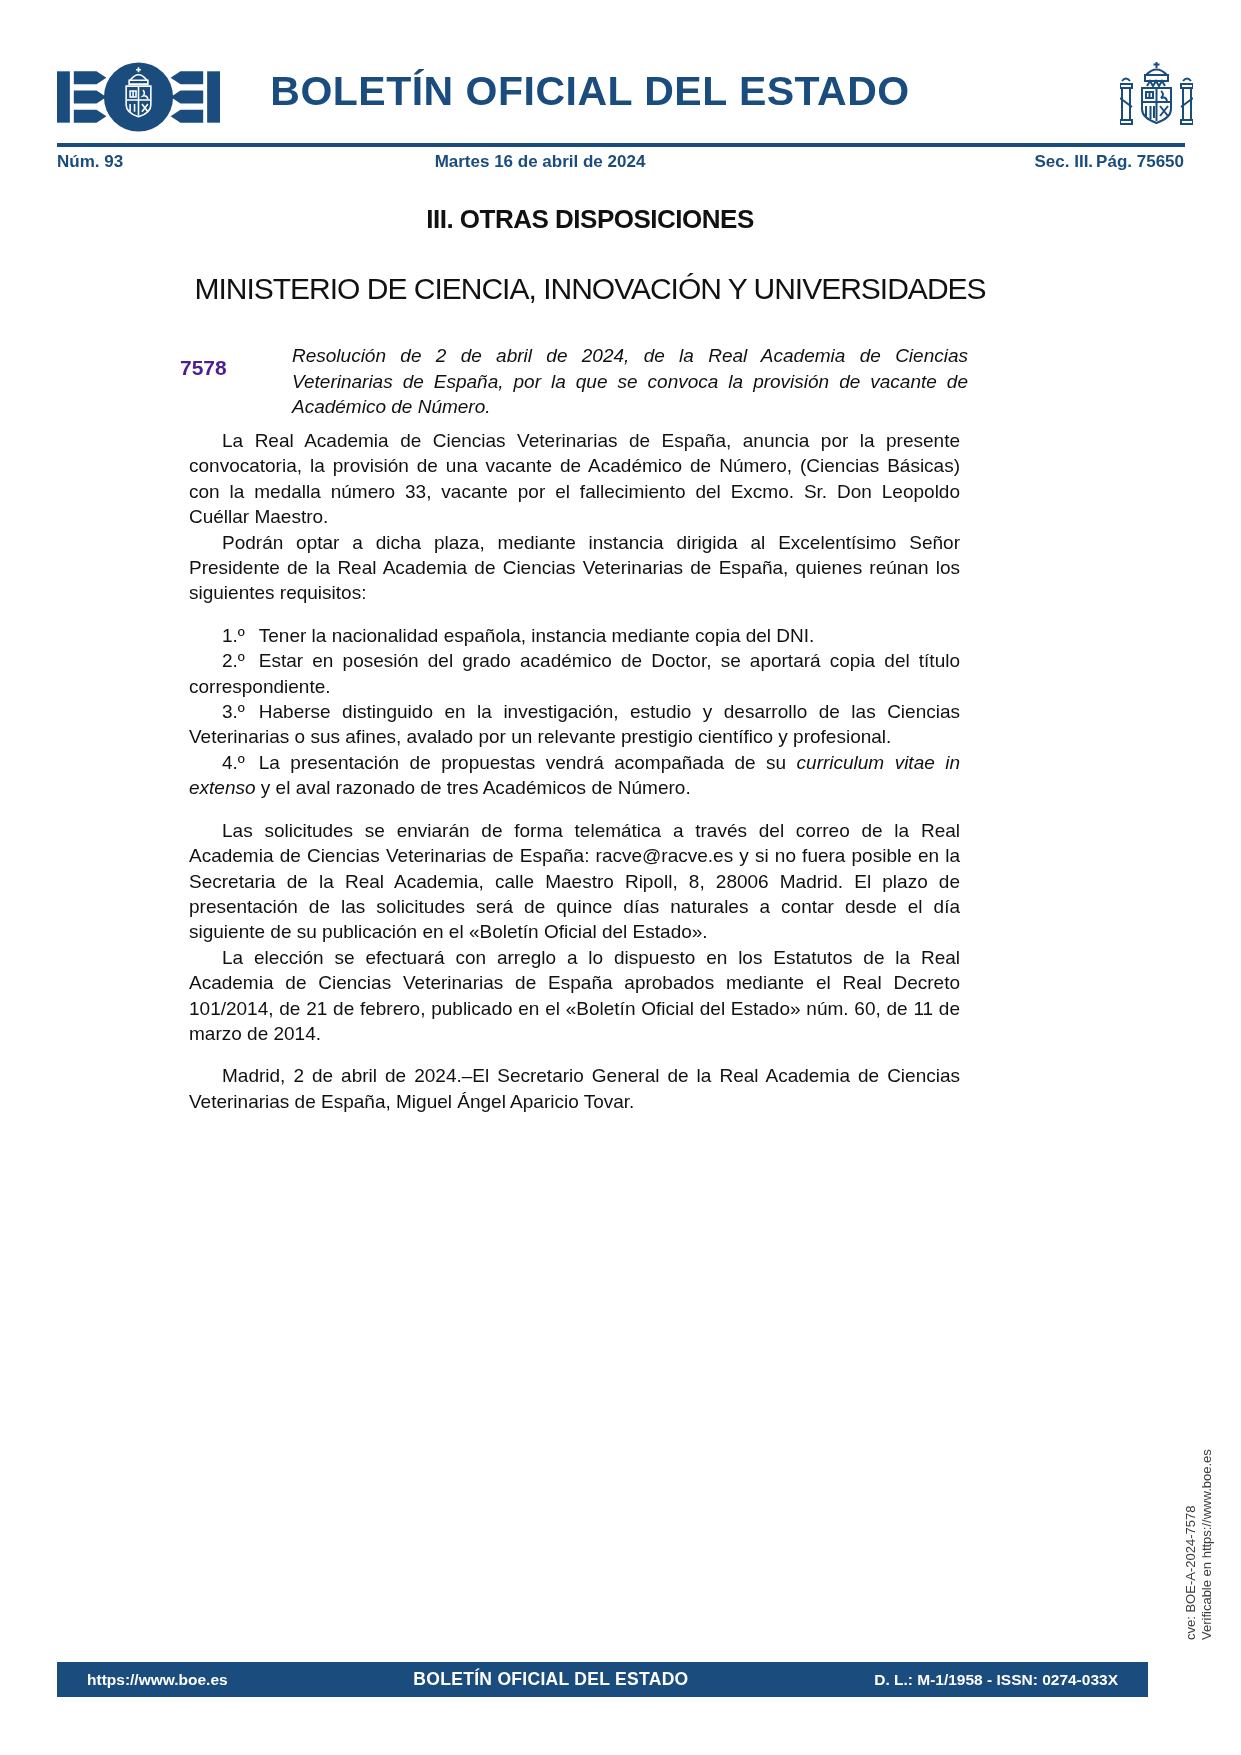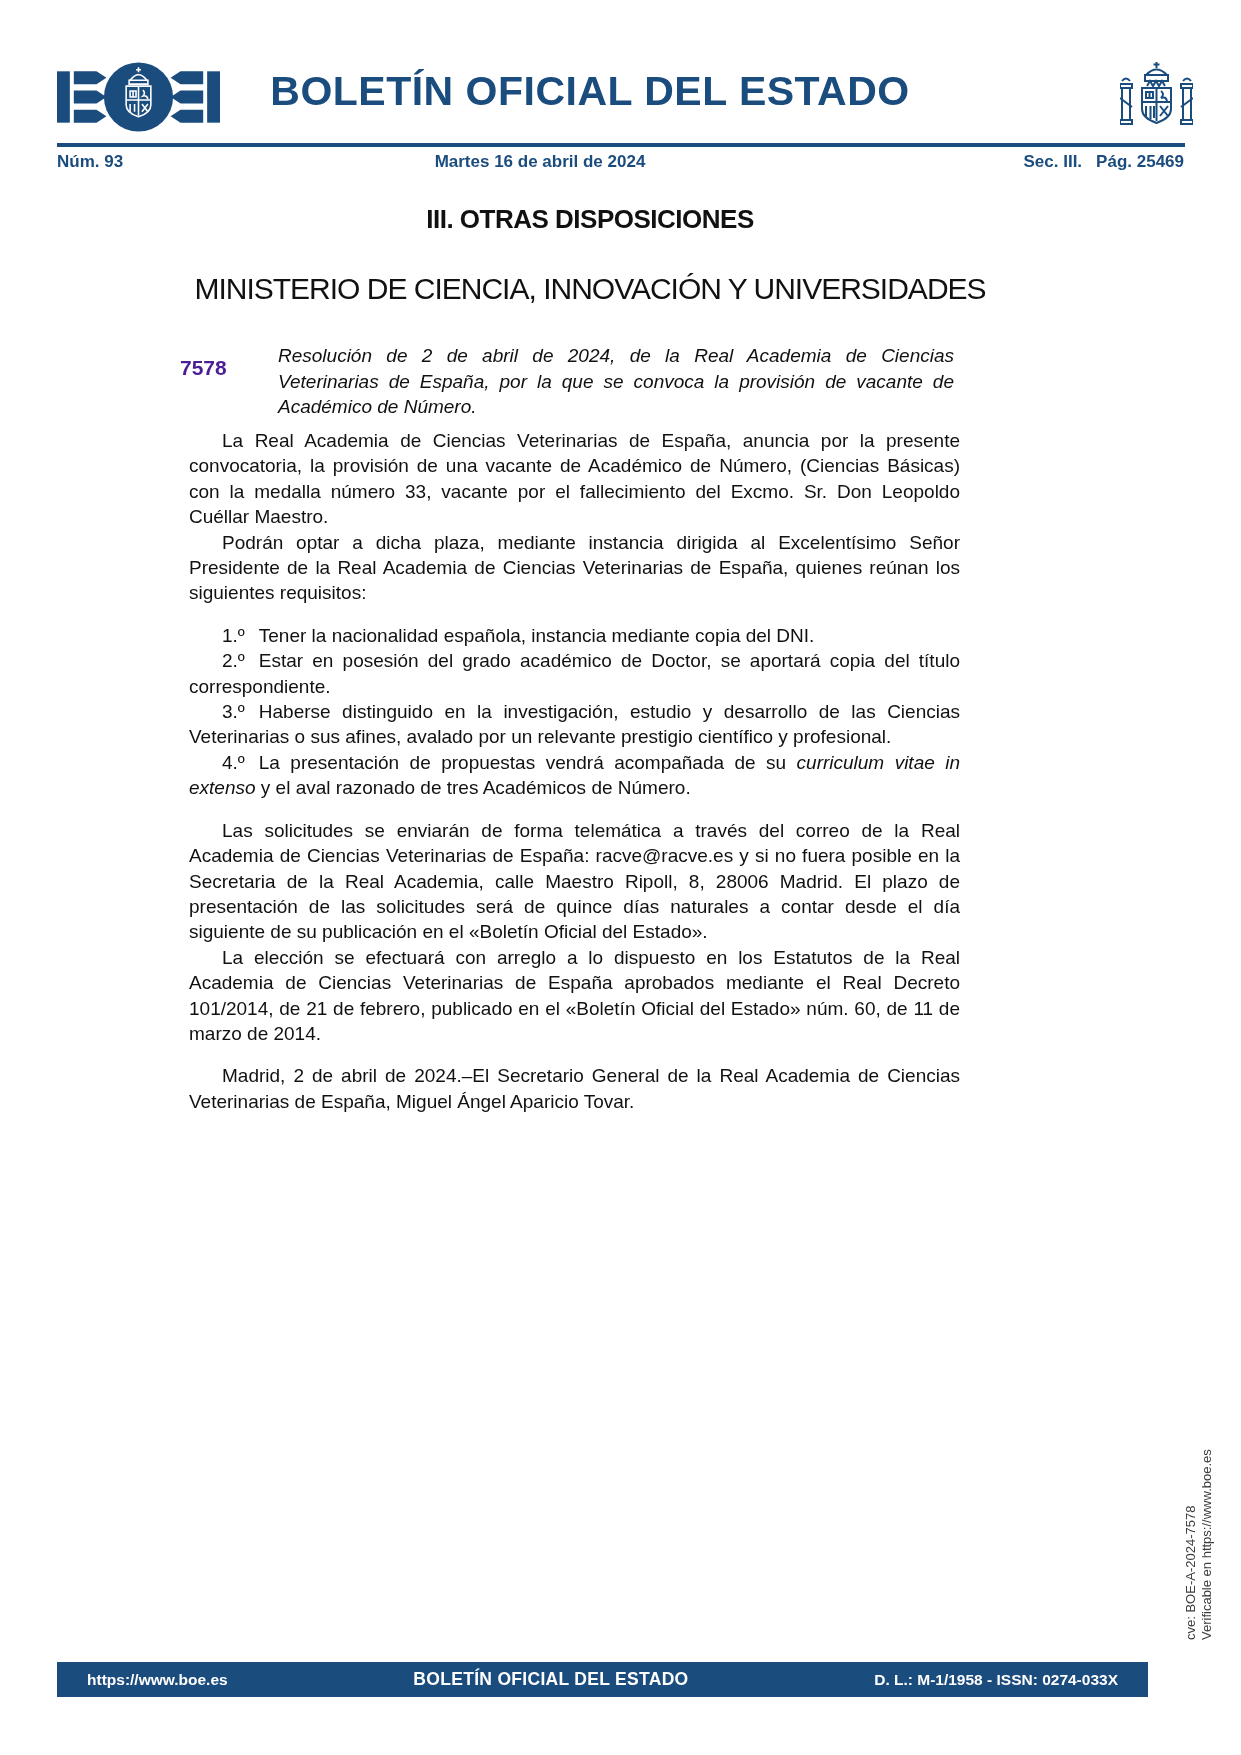--- a/index.html
+++ b/index.html
@@ -19,7 +19,7 @@
   .meta-row{top:152px;left:0;width:1241px;height:22px;color:#1b4c7e;font-weight:bold;font-size:17px;}
   .meta-issue{position:absolute;left:57px;top:0;}
   .meta-date{position:absolute;left:0;top:0;width:1080px;text-align:center;}
-  .meta-right{position:absolute;right:57px;top:0;display:flex;gap:14px;}
+  .meta-right{position:absolute;right:57px;top:0;display:flex;gap:3px;}
   
   .section-heading{
     left:0;top:204px;width:1180px;text-align:center;

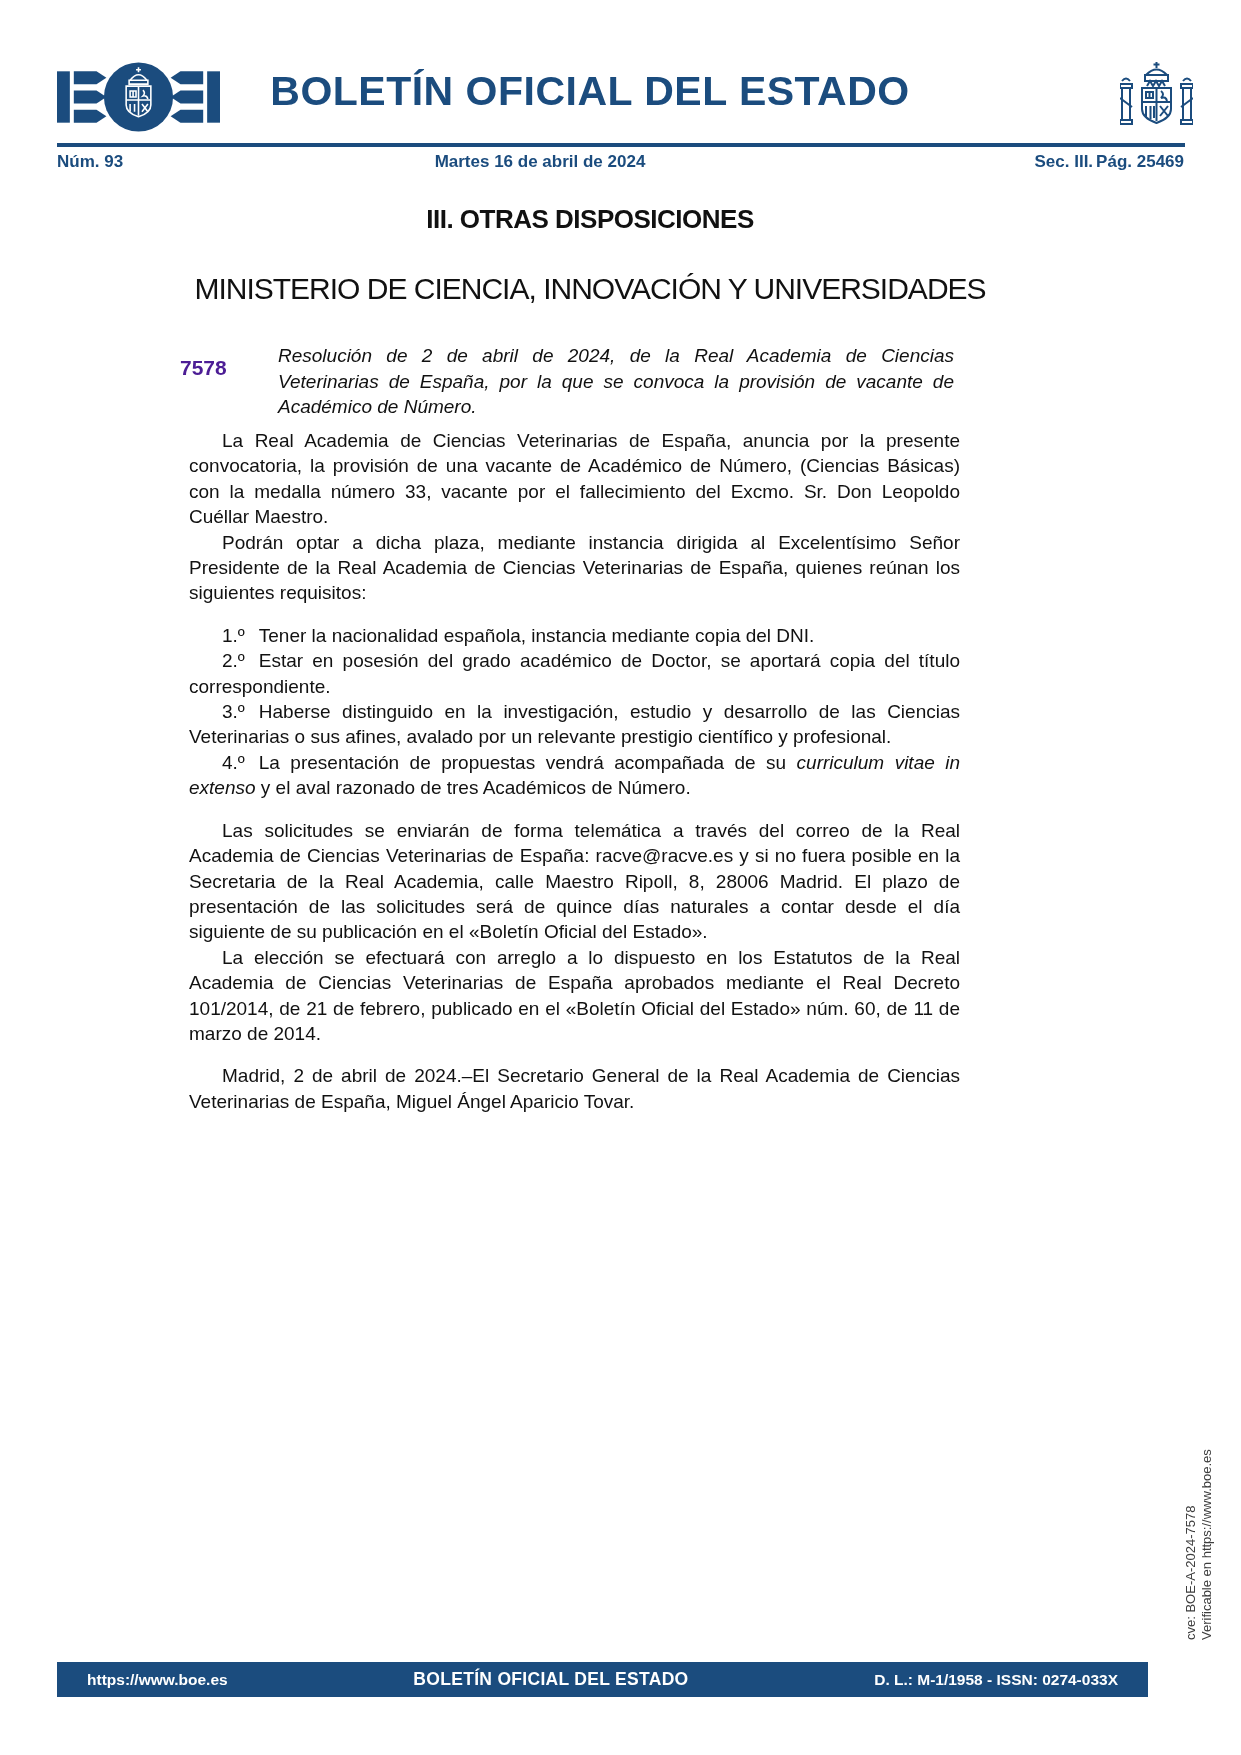--- a/index.html
+++ b/index.html
@@ -128,7 +128,7 @@
     <span class="meta-date">Martes 16 de abril de 2024</span>
     <span class="meta-right">
       <span>Sec. III.</span>
-      <span>Pág. 25469</span>
+      <span>Pág. 75650</span>
     </span>
   </div>
 

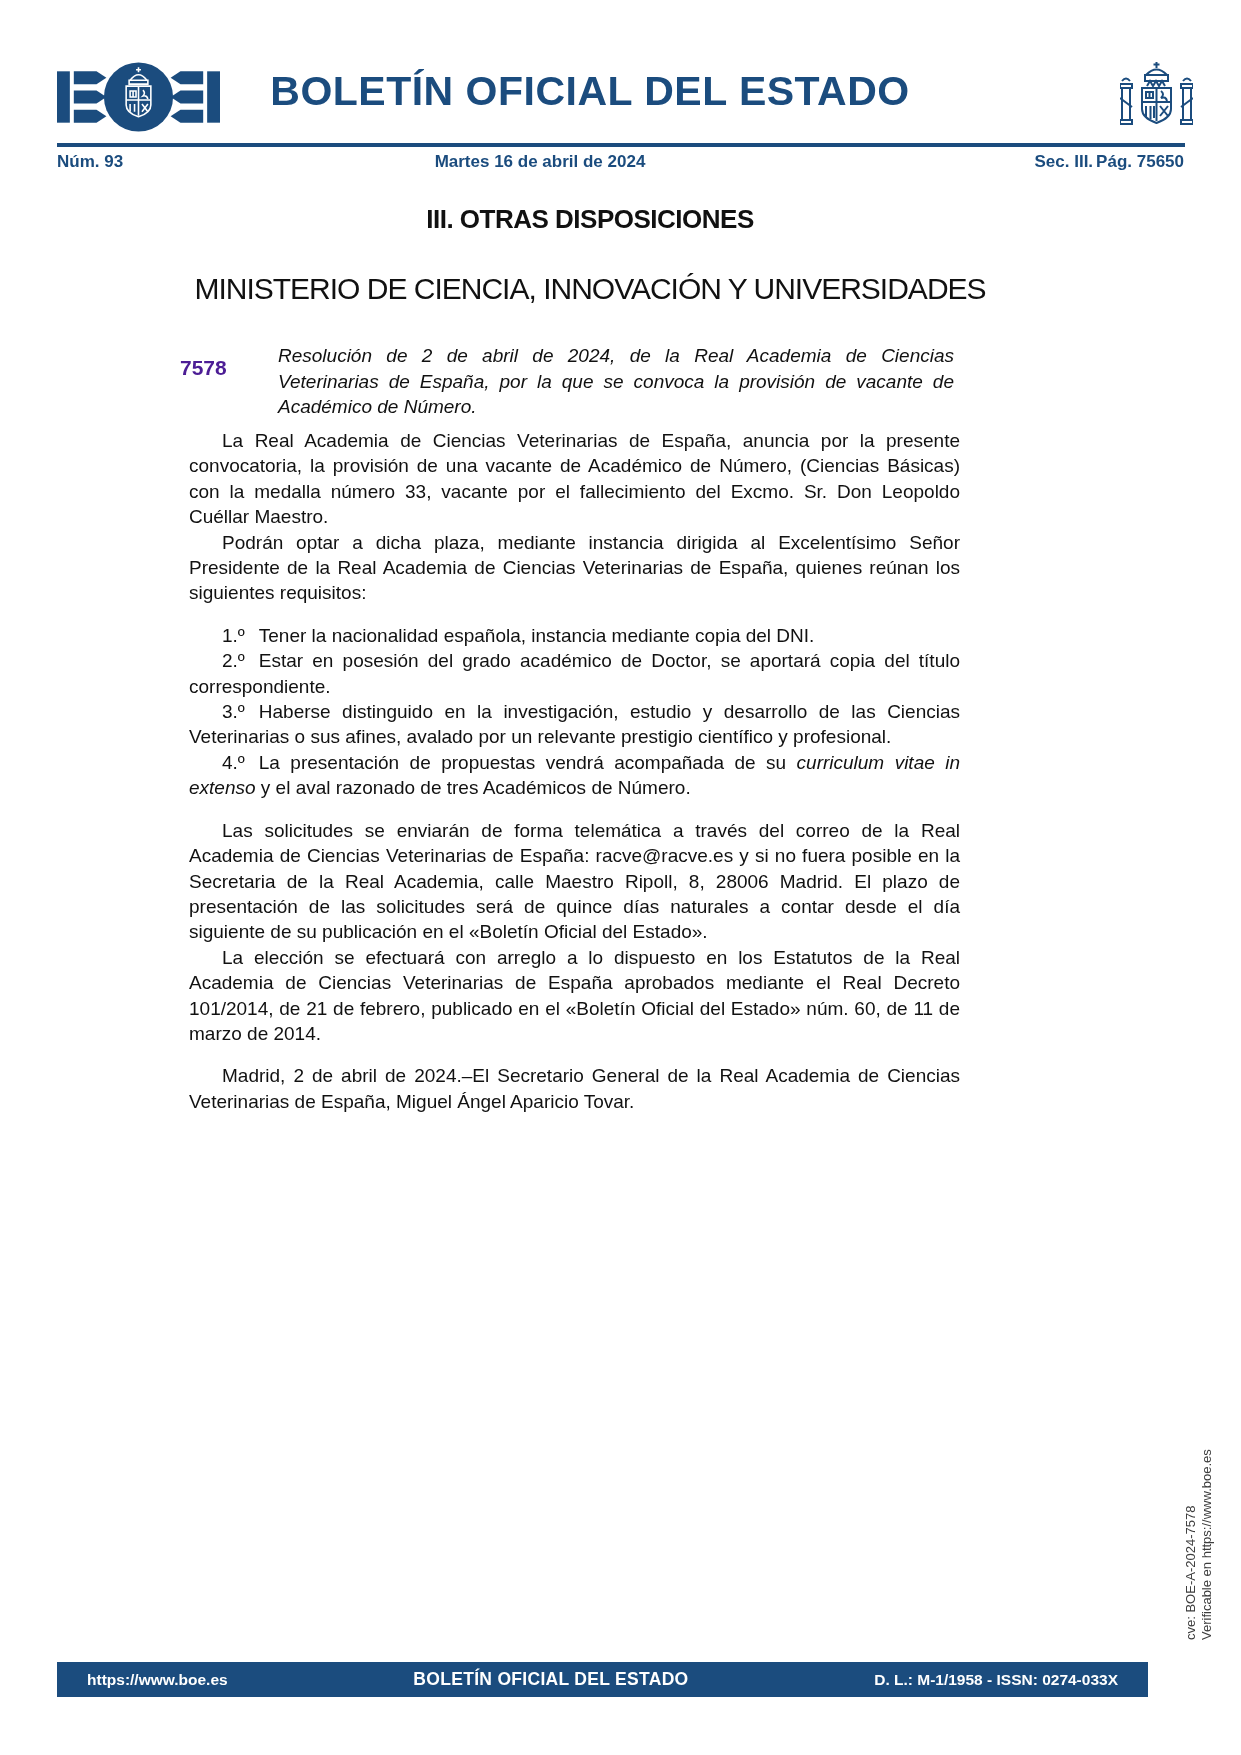--- a/index.html
+++ b/index.html
@@ -32,7 +32,7 @@
   
   .entry-number{left:180px;top:356px;font-size:21px;font-weight:bold;color:#4c1d95;}
   .abstract{
-    left:278px;top:343px;width:676px;
+    left:292px;top:343px;width:676px;
     font-style:italic;font-size:19px;line-height:25.5px;color:#111;
   }
   .abstract .jline{text-align:justify;text-align-last:justify;}

